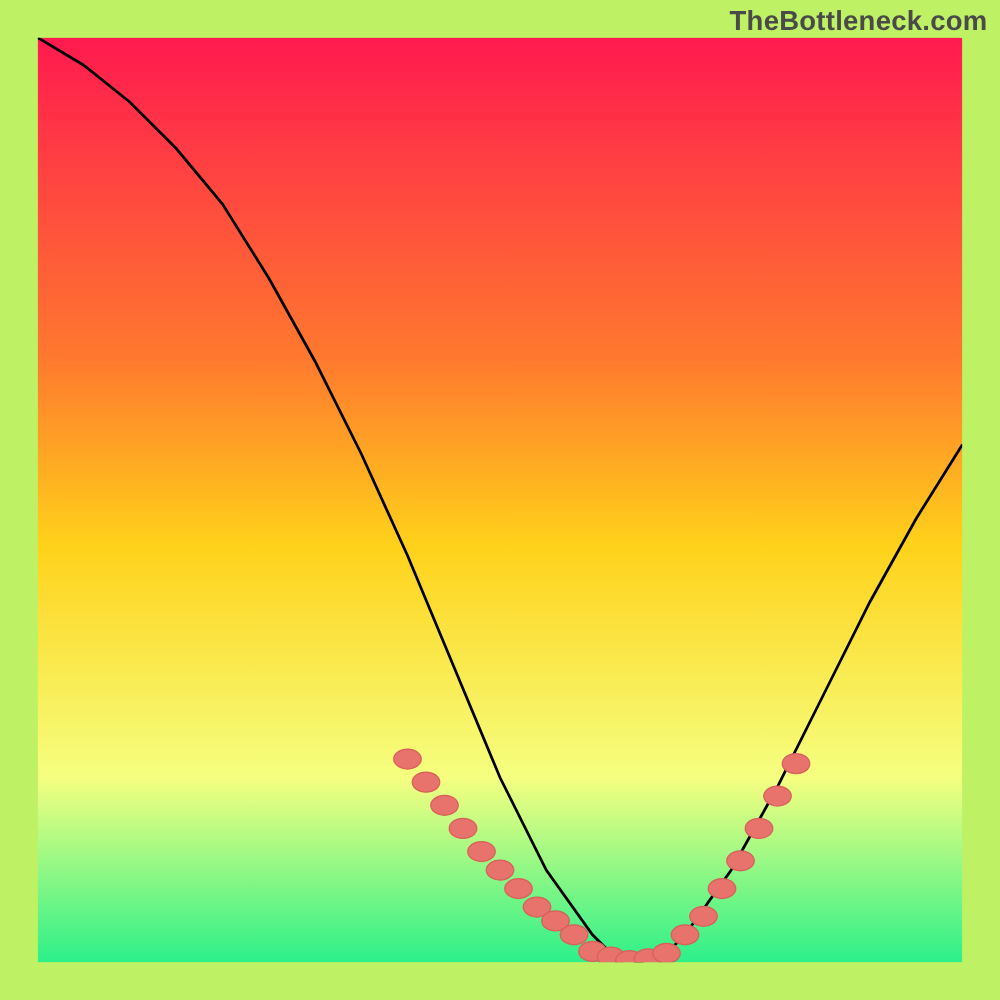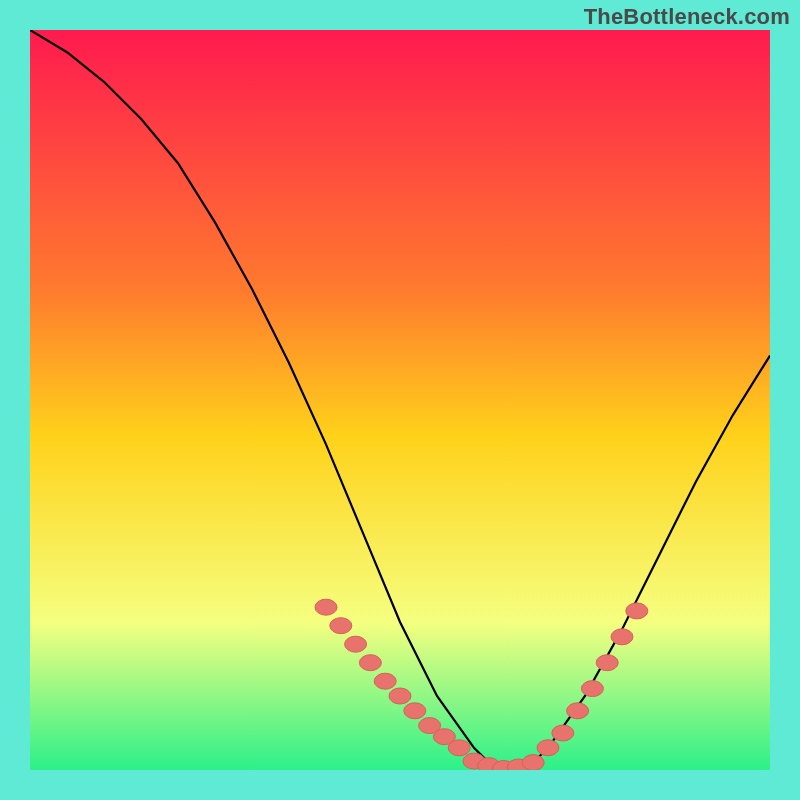--- a/index.html
+++ b/index.html
@@ -15,7 +15,7 @@
     position: relative;
     width: 800px;
     height: 800px;
-    background: #5eead4;
+    background: #bef264;
   }
   .watermark {
     position: absolute;

